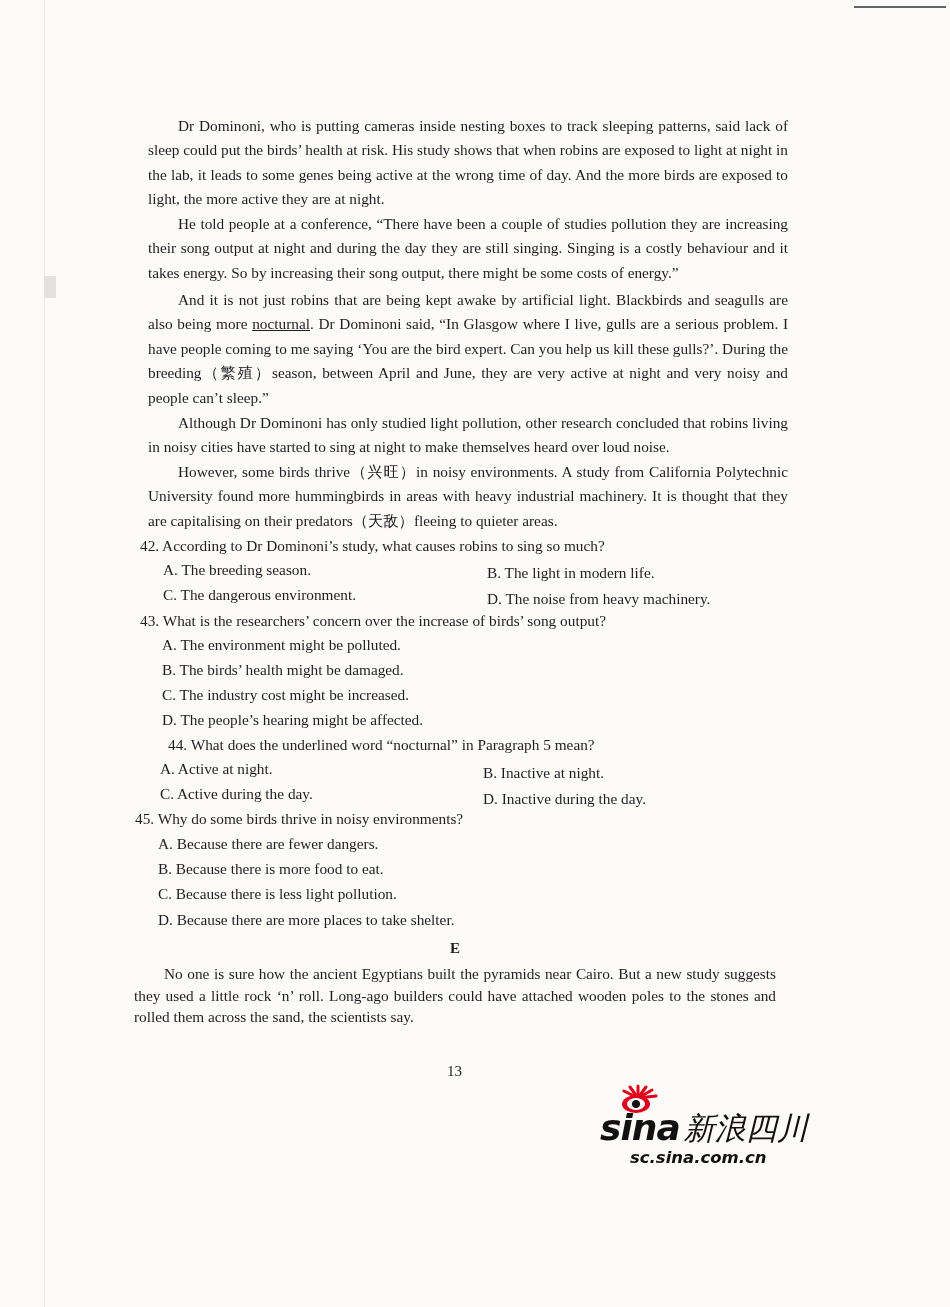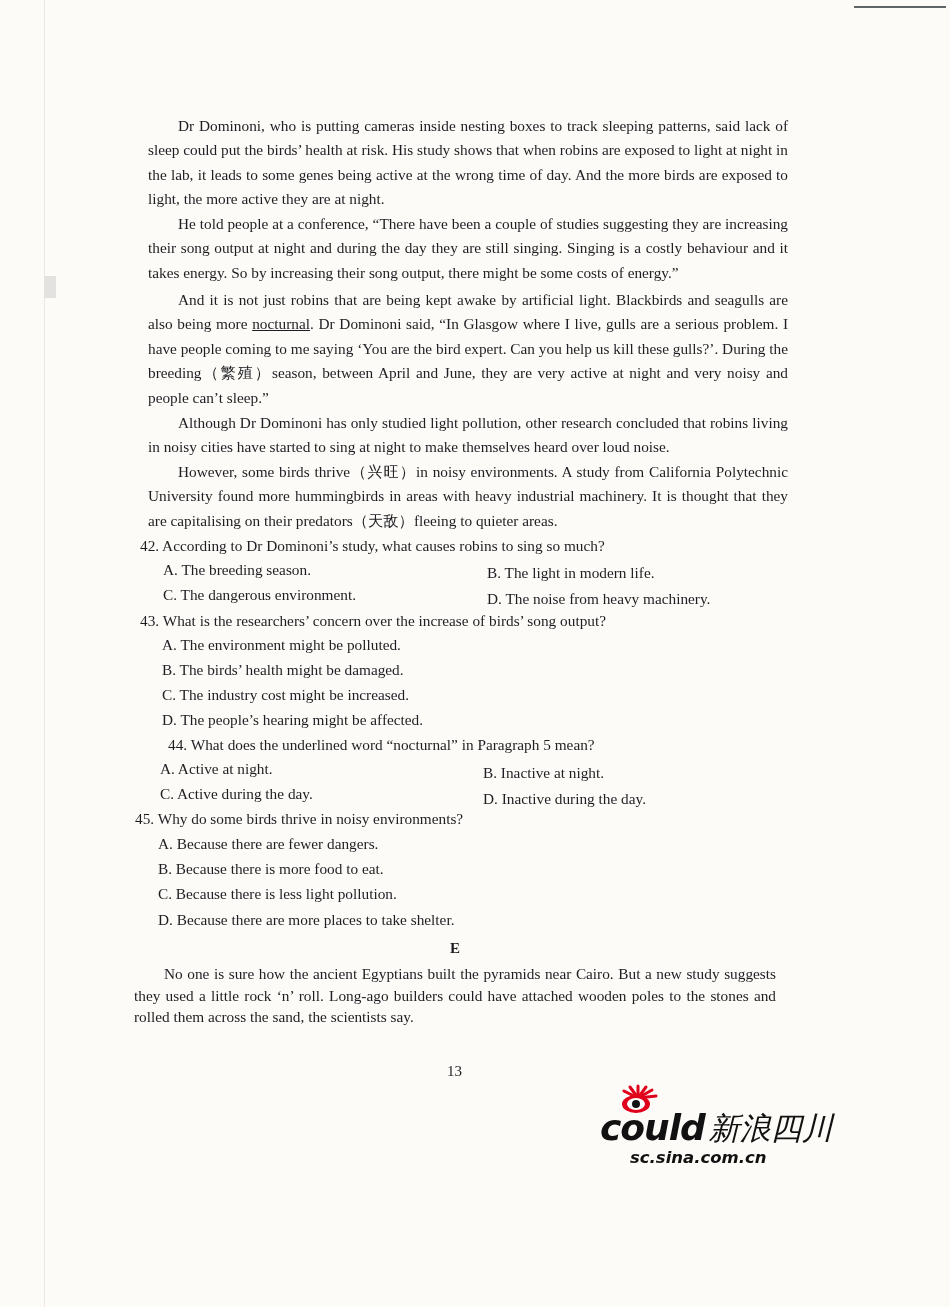--- a/index.html
+++ b/index.html
@@ -75,7 +75,7 @@
 <div class="page">
 
   <p class="para" style="top:114px;">Dr Dominoni, who is putting cameras inside nesting boxes to track sleeping patterns, said lack of sleep could put the birds’ health at risk. His study shows that when robins are exposed to light at night in the lab, it leads to some genes being active at the wrong time of day. And the more birds are exposed to light, the more active they are at night.</p>
-  <p class="para" style="top:212px;">He told people at a conference, “There have been a couple of studies suggesting they are increasing their song output at night and during the day they are still singing. Singing is a costly behaviour and it takes energy. So by increasing their song output, there might be some costs of energy.”</p>
+  <p class="para" style="top:212px;">He told people at a conference, “There have been a couple of studies pollution they are increasing their song output at night and during the day they are still singing. Singing is a costly behaviour and it takes energy. So by increasing their song output, there might be some costs of energy.”</p>
   <p class="para" style="top:288px;"><span>And it is not just robins that are being kept awake by artificial light. Blackbirds and seagulls are also being more </span><span class="u">nocturnal</span><span>. Dr Dominoni said, “In Glasgow where I live, gulls are a serious problem. I have people coming to me saying ‘You are the bird expert. Can you help us kill these gulls?’. During the breeding（繁殖）season, between April and June, they are very active at night and very noisy and people can’t sleep.”</span></p>
   <p class="para" style="top:411px;">Although Dr Dominoni has only studied light pollution, other research concluded that robins living in noisy cities have started to sing at night to make themselves heard over loud noise.</p>
   <p class="para" style="top:460px;">However, some birds thrive（兴旺）in noisy environments. A study from California Polytechnic University found more hummingbirds in areas with heavy industrial machinery. It is thought that they are capitalising on their predators（天敌）fleeing to quieter areas.</p>

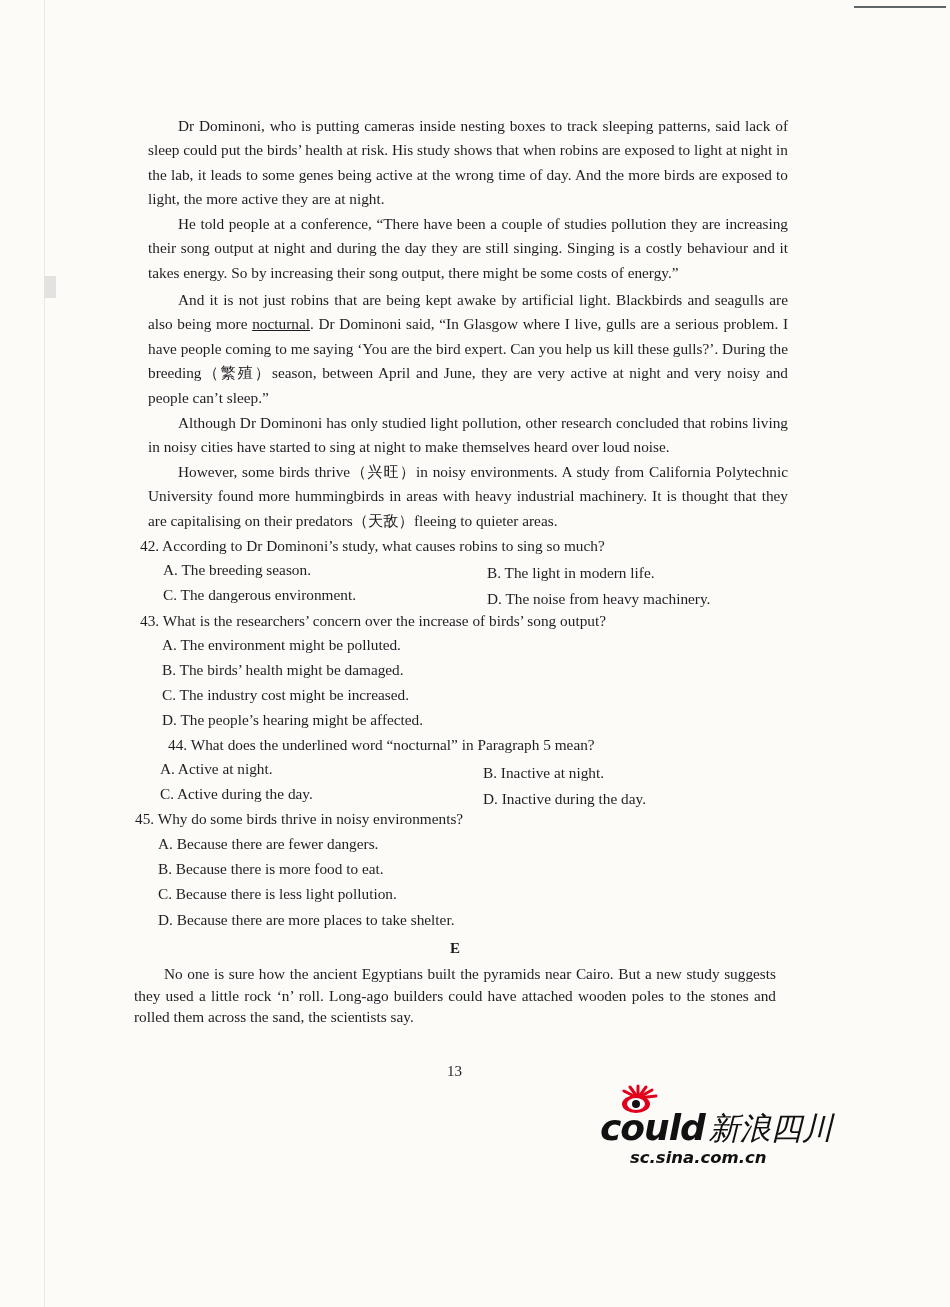--- a/index.html
+++ b/index.html
@@ -132,7 +132,7 @@
       <circle cx="20" cy="20" r="4" fill="#111"></circle>
     </svg>
     <div class="logo-main">
-      <span class="logo-sina">could</span>
+      <span class="logo-sina">sina</span>
       <span class="logo-cn">新浪四川</span>
     </div>
     <div class="logo-url">sc.sina.com.cn</div>

